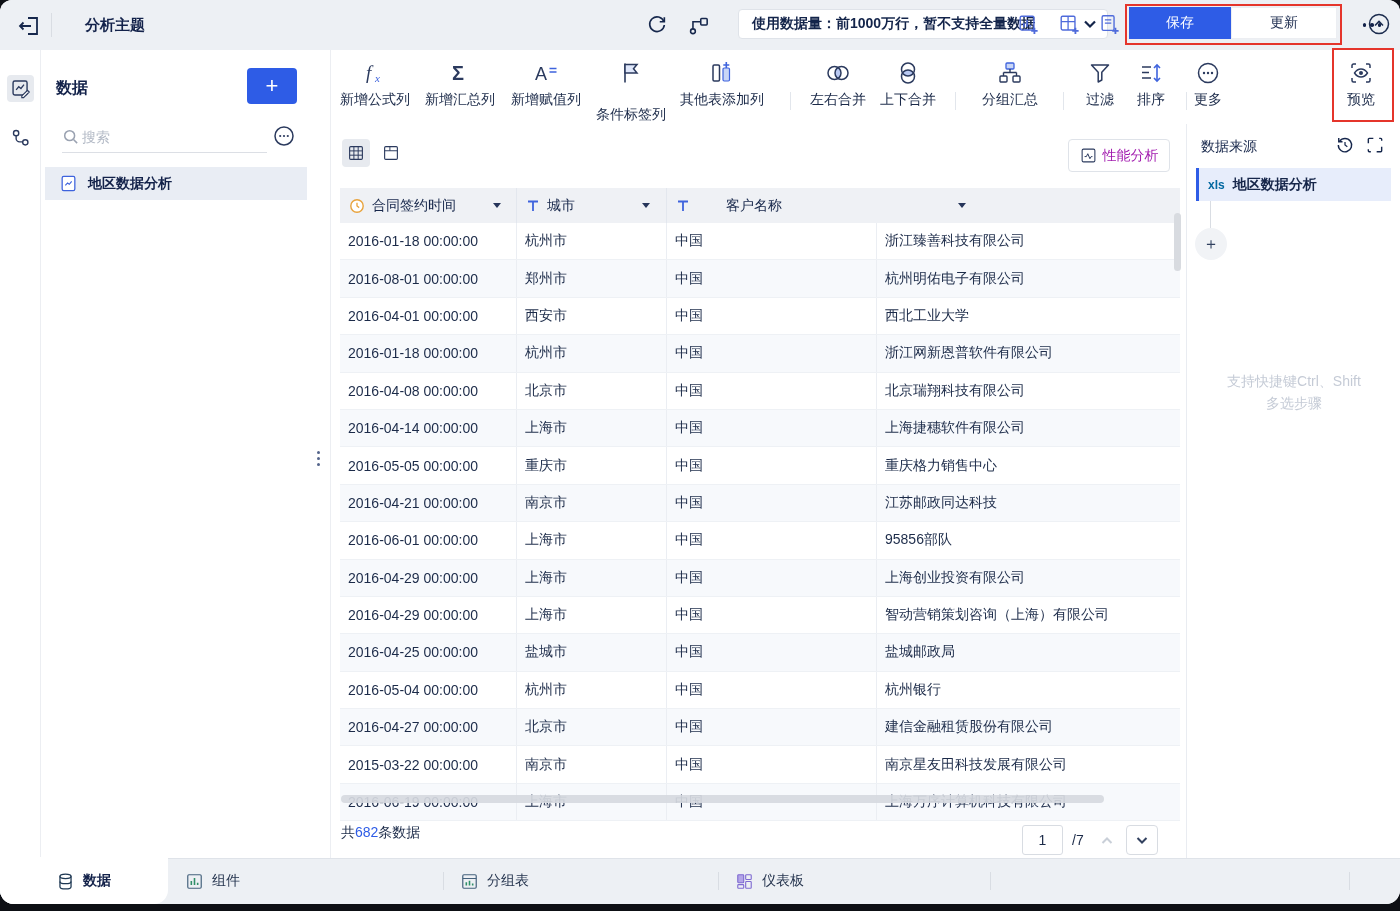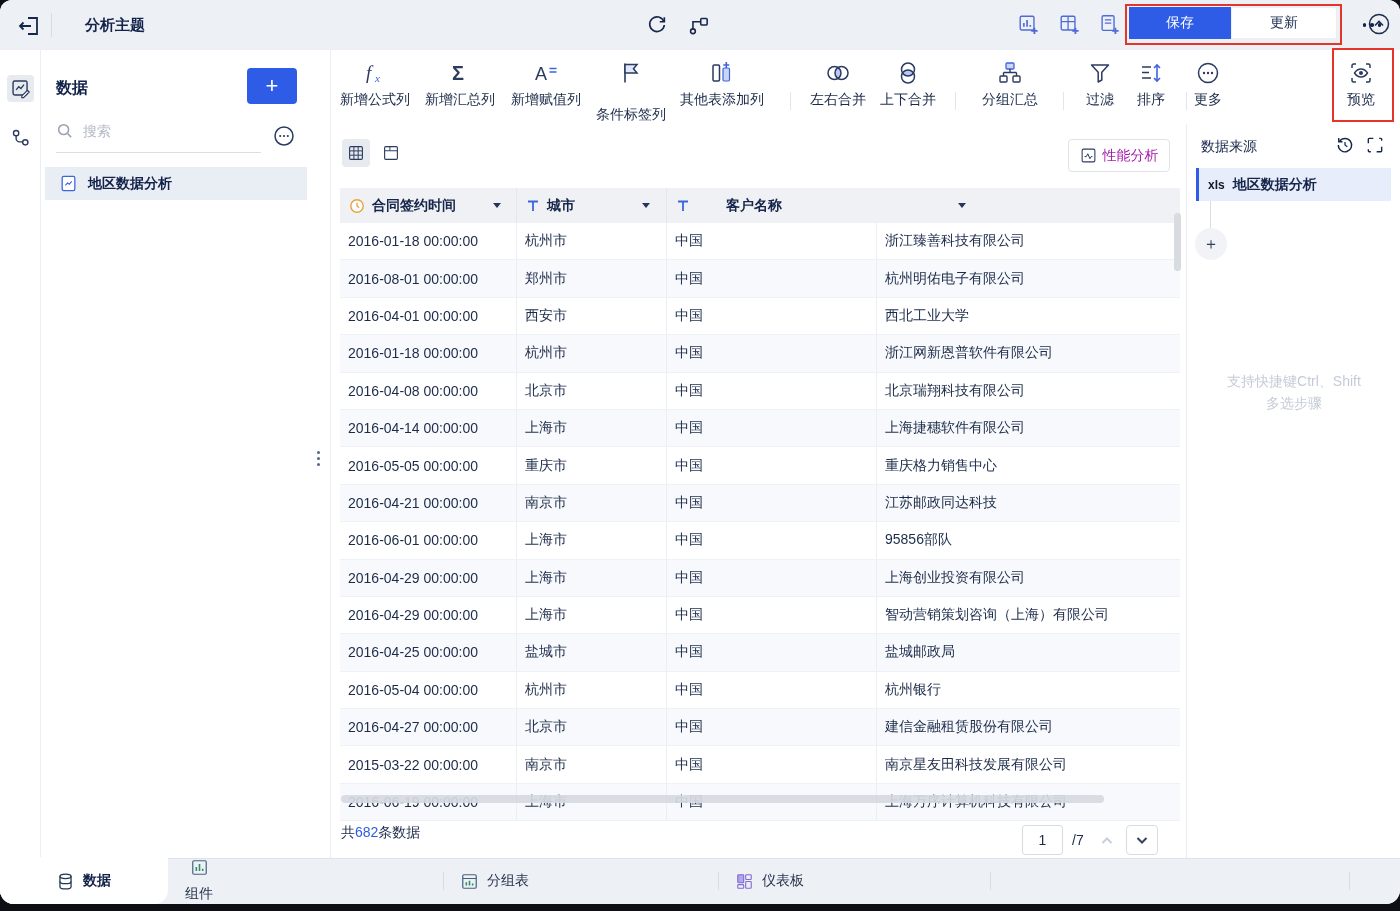--- a/index.html
+++ b/index.html
@@ -130,6 +130,12 @@
           <circle cx="6.5" cy="18.8" r="2.6" fill="none" stroke="#16274c" stroke-width="1.7"></circle>
         </svg>
     </div>
+    <div class="abs volume-dd">
+      <span>使用数据量：前1000万行，暂不支持全量数据</span>
+      <svg width="14" height="10" viewBox="0 0 14 10">
+          <path d="M2 2.5l5 5 5-5" fill="none" stroke="#13244a" stroke-width="2.2"></path>
+        </svg>
+    </div>
     <div class="abs btn-save">保存</div>
     <div class="abs btn-update">更新</div>
     <div class="abs more-dots">

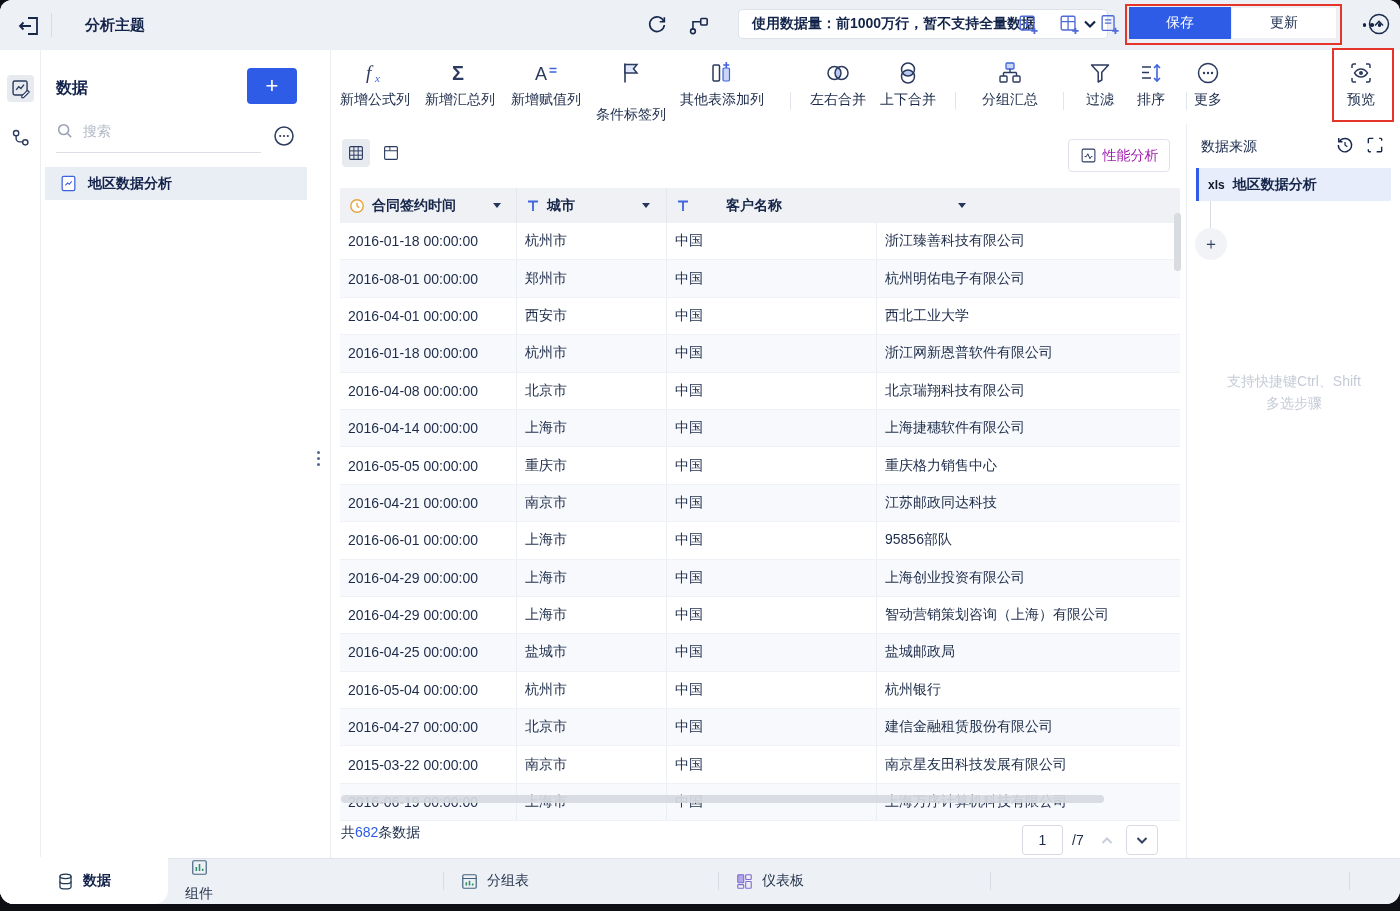--- a/index.html
+++ b/index.html
@@ -35,7 +35,7 @@
   .side-title{left:15px;top:28px;font-size:16px;font-weight:bold;color:#13224a;}
   .side-add{left:206px;top:18px;width:50px;height:36px;background:#2e5ce6;border-radius:4px;color:#fff;
     font-size:22px;display:flex;align-items:center;justify-content:center;cursor:pointer;}
-  .search-row{left:15px;top:72px;width:205px;height:30px;display:flex;align-items:flex-start;gap:7px;border-bottom:1px solid #dcdfe5;}
+  .search-row{left:21px;top:72px;width:205px;height:30px;display:flex;align-items:center;border-bottom:1px solid #dcdfe5;}
   .search-input{border:none;outline:none;font-size:14px;color:#33415e;width:150px;background:transparent;}
   .search-input::placeholder{color:#b3bac6;}
   .side-more{left:231px;top:74px;}

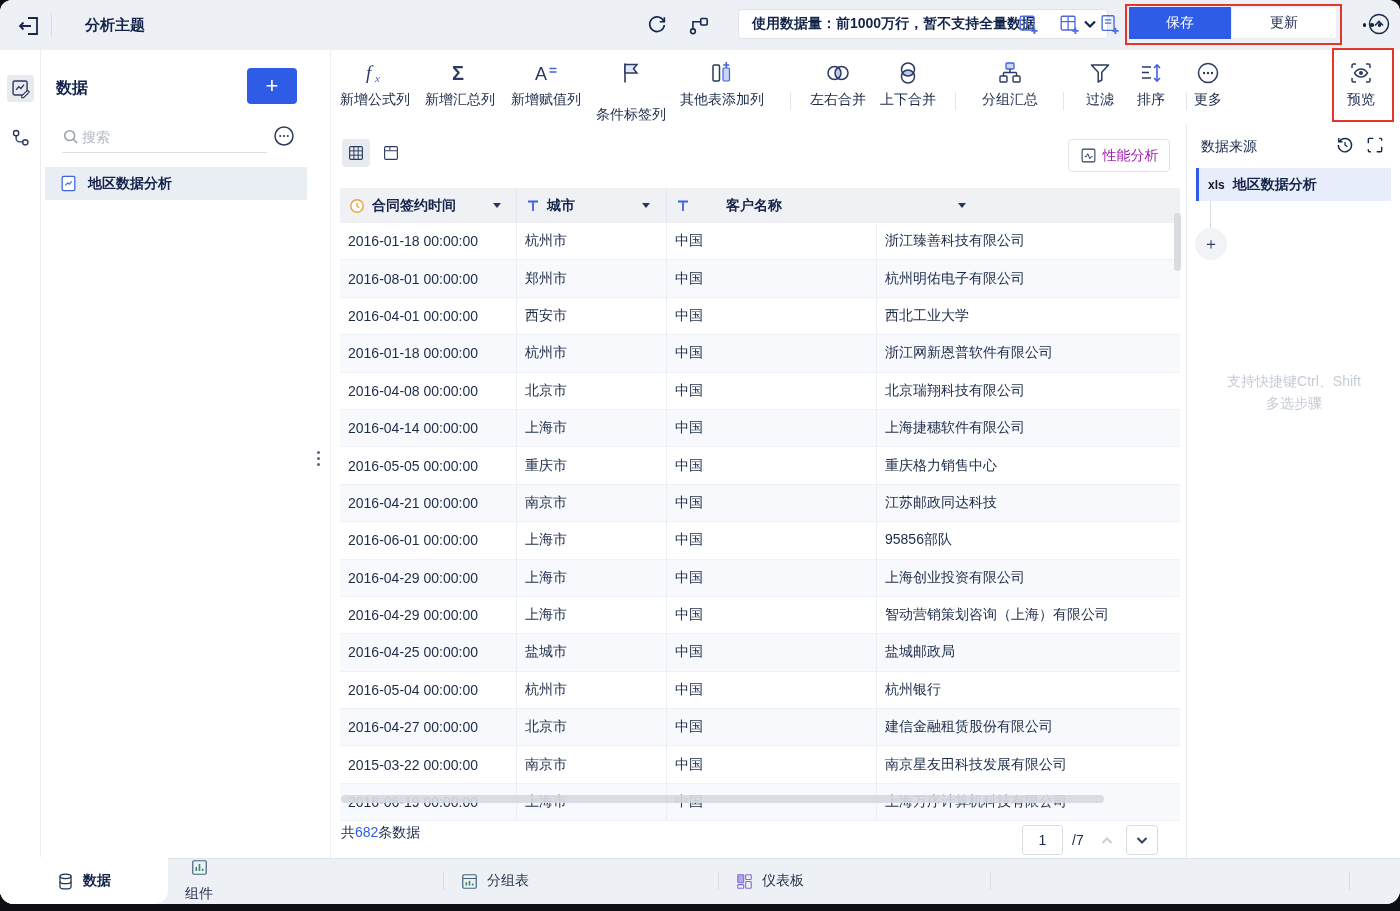--- a/index.html
+++ b/index.html
@@ -87,7 +87,7 @@
   .rp-ic1{left:148px;top:11px;} .rp-ic2{left:178px;top:11px;}
   .rp-step{left:9px;top:44px;width:195px;height:33px;background:#e7edfb;border-left:3px solid #2e5ce6;
     display:flex;align-items:center;gap:8px;padding-left:9px;box-sizing:border-box;cursor:pointer;}
-  .rp-step .xls b{color:#0f172a;font-style:normal;text-align:center;} .rp-step .xls{font-size:12px;font-weight:bold;color:#2fa45e;}
+  .rp-step .xls b{color:#0369a1;font-style:normal;text-align:center;} .rp-step .xls{font-size:12px;font-weight:bold;color:#2fa45e;}
   .rp-step span.stl{font-size:14px;font-weight:bold;color:#16264a;}
   .rp-line{left:23px;top:77px;width:1px;height:27px;background:#d9dde3;}
   .rp-add{left:8px;top:104px;width:32px;height:32px;border-radius:50%;background:#f1f3f6;display:flex;

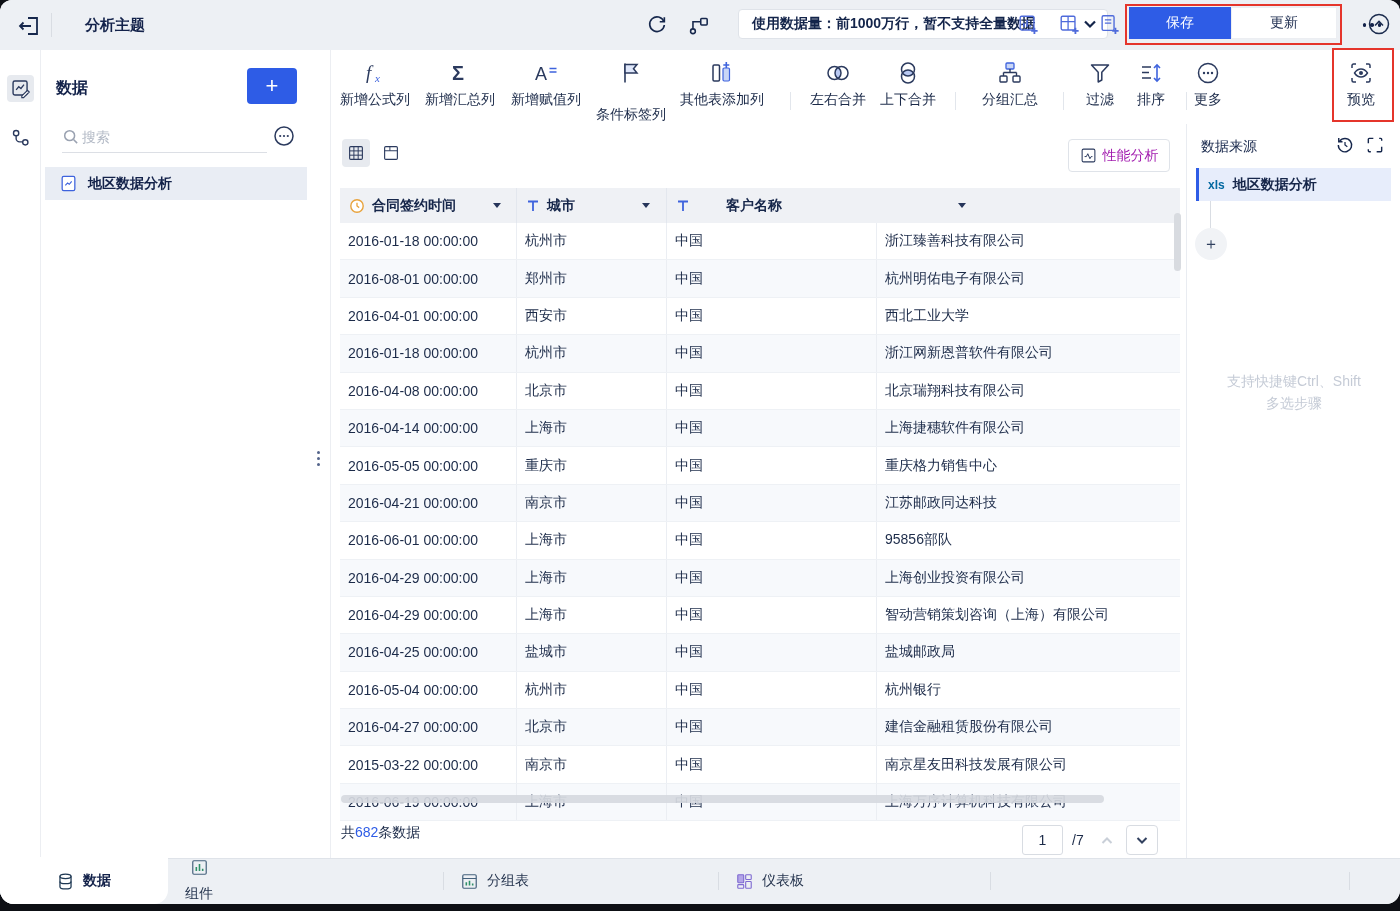--- a/index.html
+++ b/index.html
@@ -61,7 +61,7 @@
   .dtable{position:absolute;left:9px;top:64px;width:840px;}
   .thead{display:flex;height:35px;background:#eff1f5;}
   .th{position:relative;display:flex;align-items:center;gap:7px;padding-left:9px;box-sizing:border-box;
-    border-right:1px solid #e3e7ee;font-size:14px;font-weight:700;color:#16264a;}
+    border-right:1px solid #e3e7ee;font-size:14px;font-weight:400;color:#16264a;}
   .th:last-child{border-right:none;}
   .caret{position:absolute;top:15px;width:0;height:0;border:4.5px solid transparent;border-top:5.5px solid #26355a;cursor:pointer;}
   .c0{width:177px;} .c1{width:150px;} .c2{width:210px;} .c3{width:303px;gap:36px;}

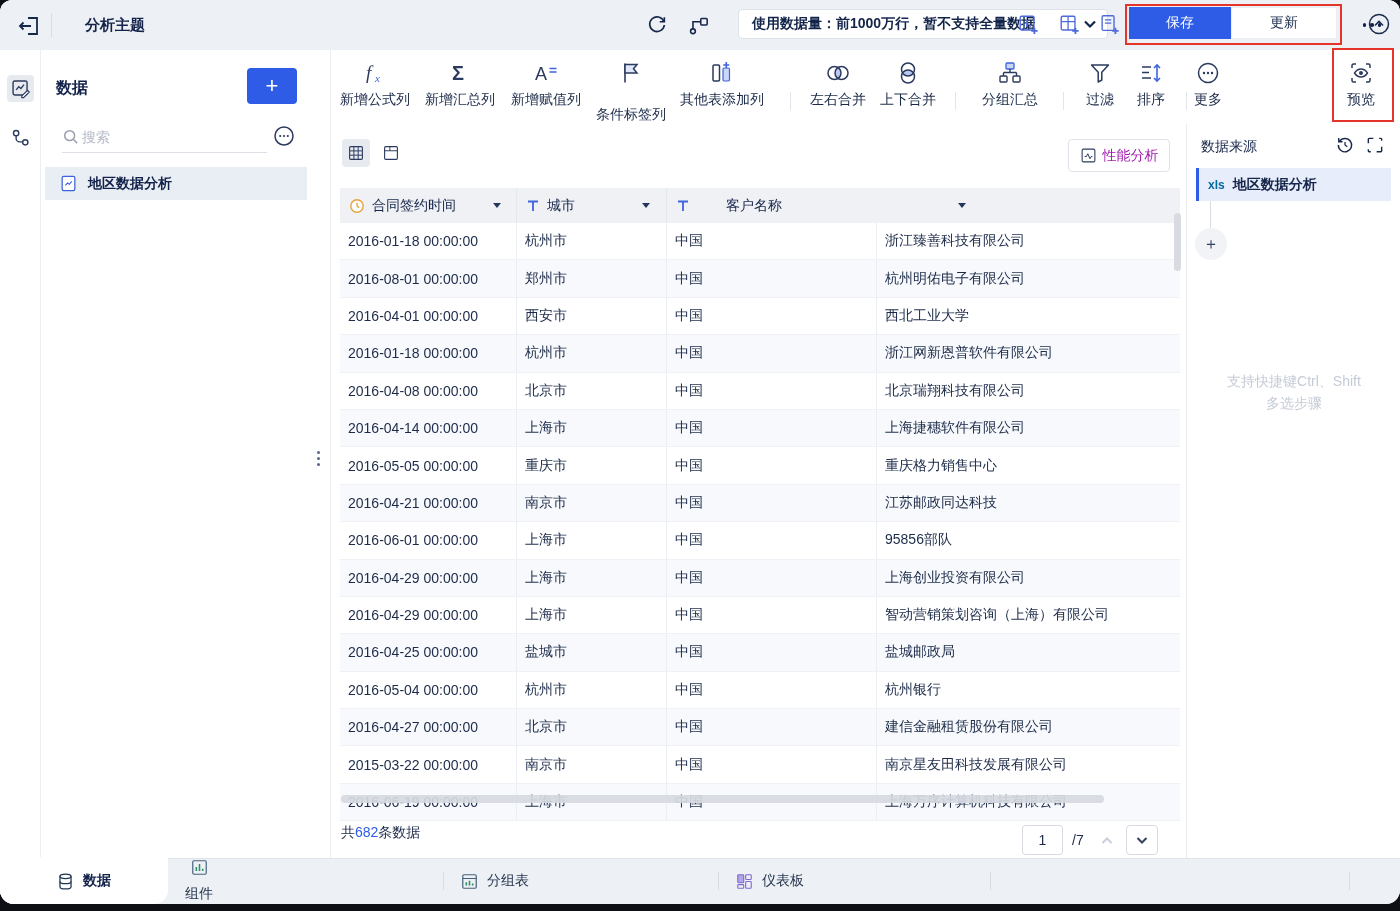--- a/index.html
+++ b/index.html
@@ -517,7 +517,7 @@
       </svg>
     <span>数据</span>
   </div>
-  <div class="abs bb-item" style="left:185px;top:858px;flex-direction:column;">
+  <div class="abs bb-item" style="left:185px;top:858px;">
     <svg width="19" height="19" viewBox="0 0 24 24">
         <rect x="3.5" y="3.5" width="17" height="17" rx="1.5" fill="none" stroke="#44617c" stroke-width="1.5"></rect>
         <path d="M8 16.5v-5M12 16.5V7.5M16 16.5v-3" stroke="#2f8f68" stroke-width="2"></path>

